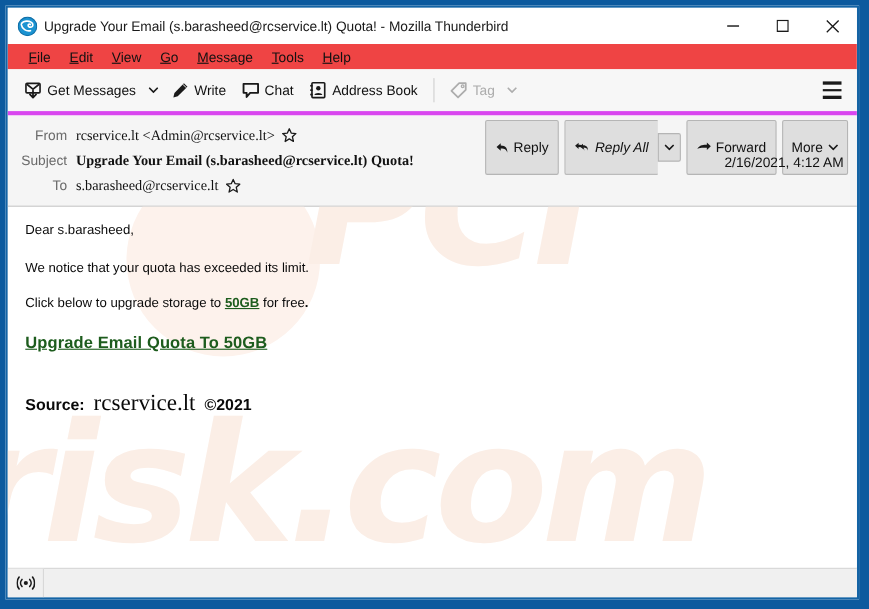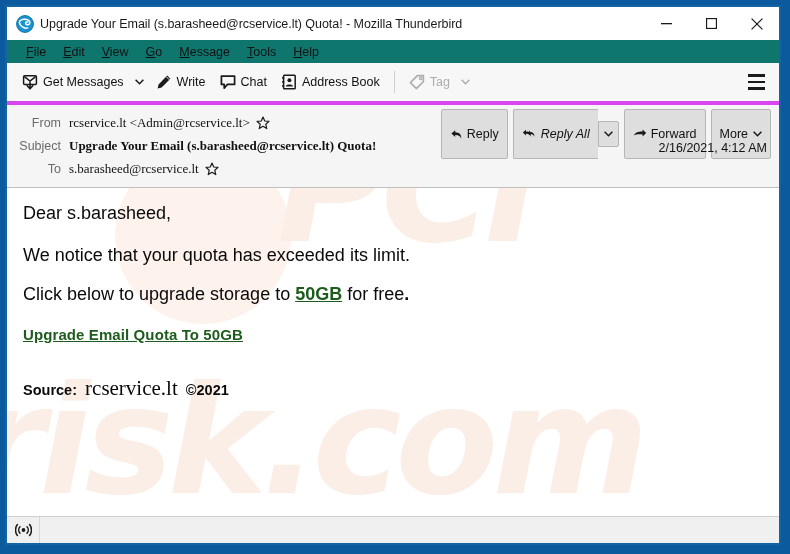--- a/index.html
+++ b/index.html
@@ -35,7 +35,7 @@
   
   .menubar{
     height:23px;flex:0 0 23px;display:flex;align-items:center;
-    background:#0f766e;padding-left:11px;
+    background:#ef4444;padding-left:11px;
   }
   .menuitem{
     font-size:12.5px;color:#111;padding:1px 8px 1px 8px;margin-right:1px;

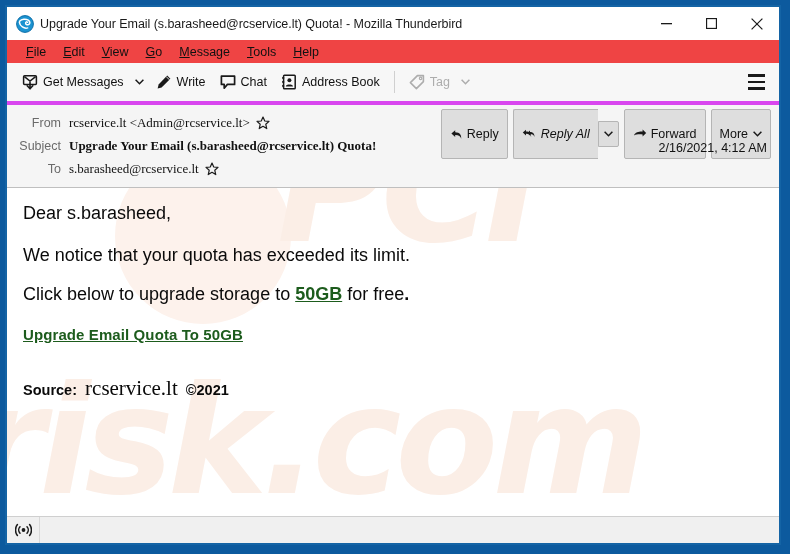--- a/index.html
+++ b/index.html
@@ -119,7 +119,7 @@
     border-radius:50%;background:#fdf2ec;pointer-events:none;
   }
   .body-content{position:relative;z-index:2;}
-  .p{font-size:18px;color:#0a0a0a;margin:0 0 17px 0;line-height:1.25;}
+  .p{font-size:12px;color:#0a0a0a;margin:0 0 17px 0;line-height:1.25;}
   .p.first{margin-bottom:19px;}
   .hl{color:#1d5c1d;font-weight:bold;text-decoration:underline;}
   .dotbold{font-weight:bold;}

